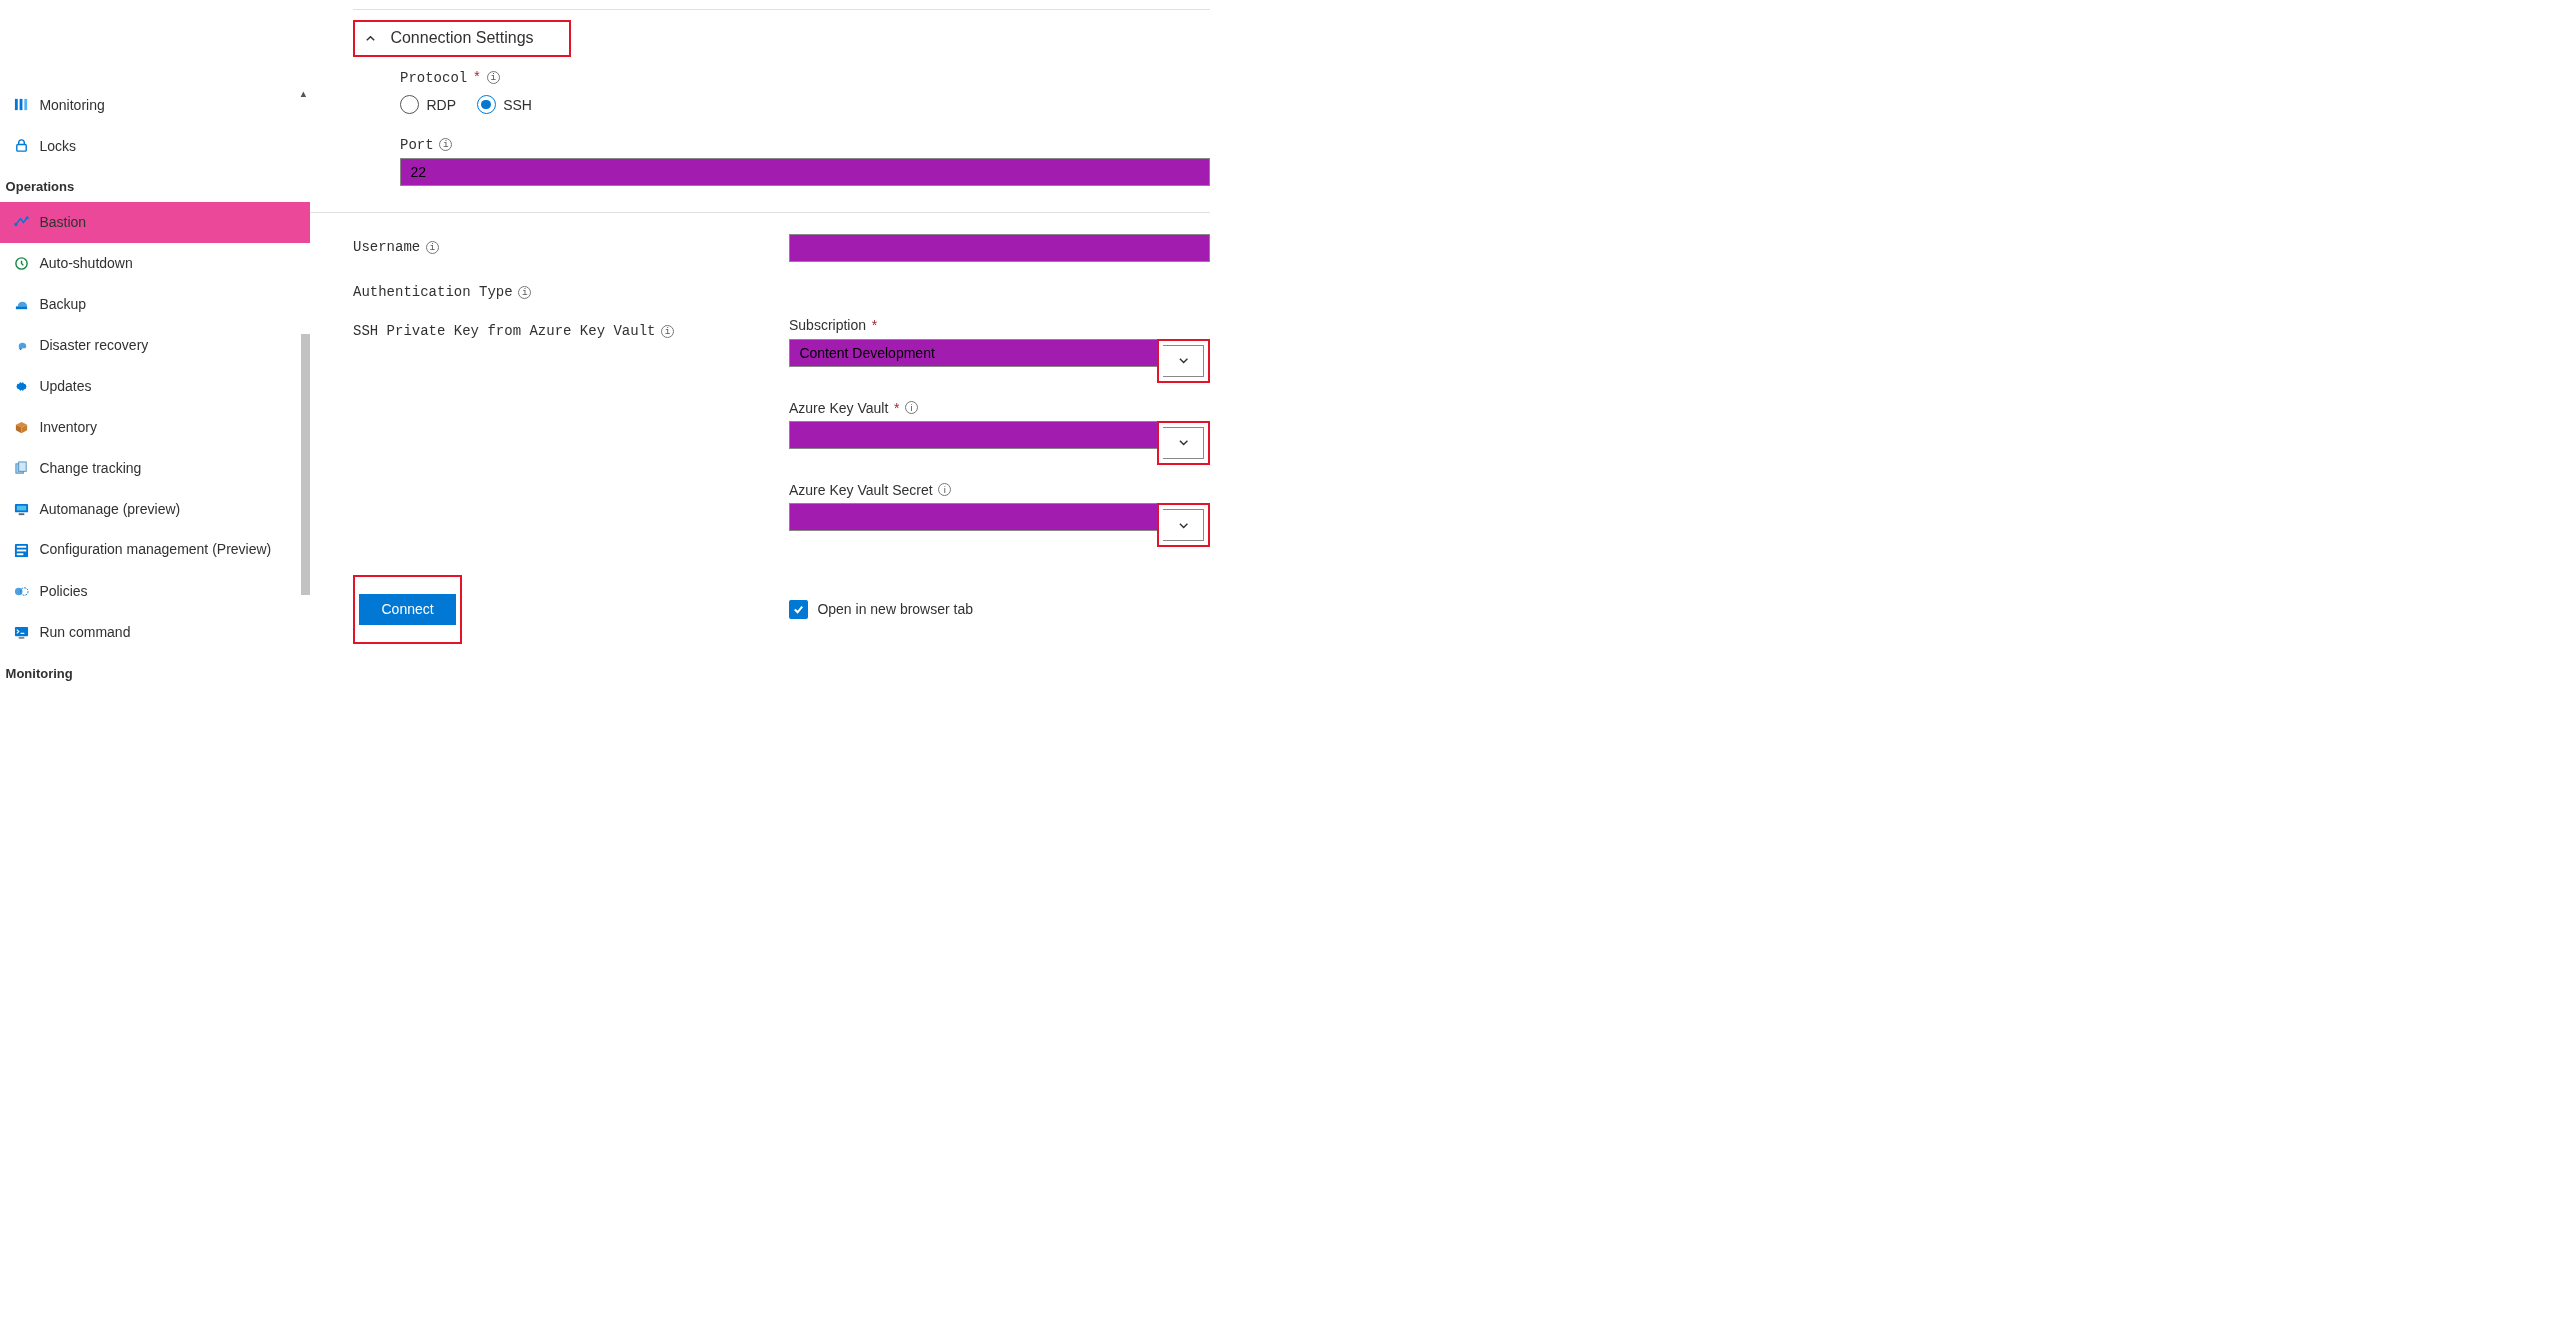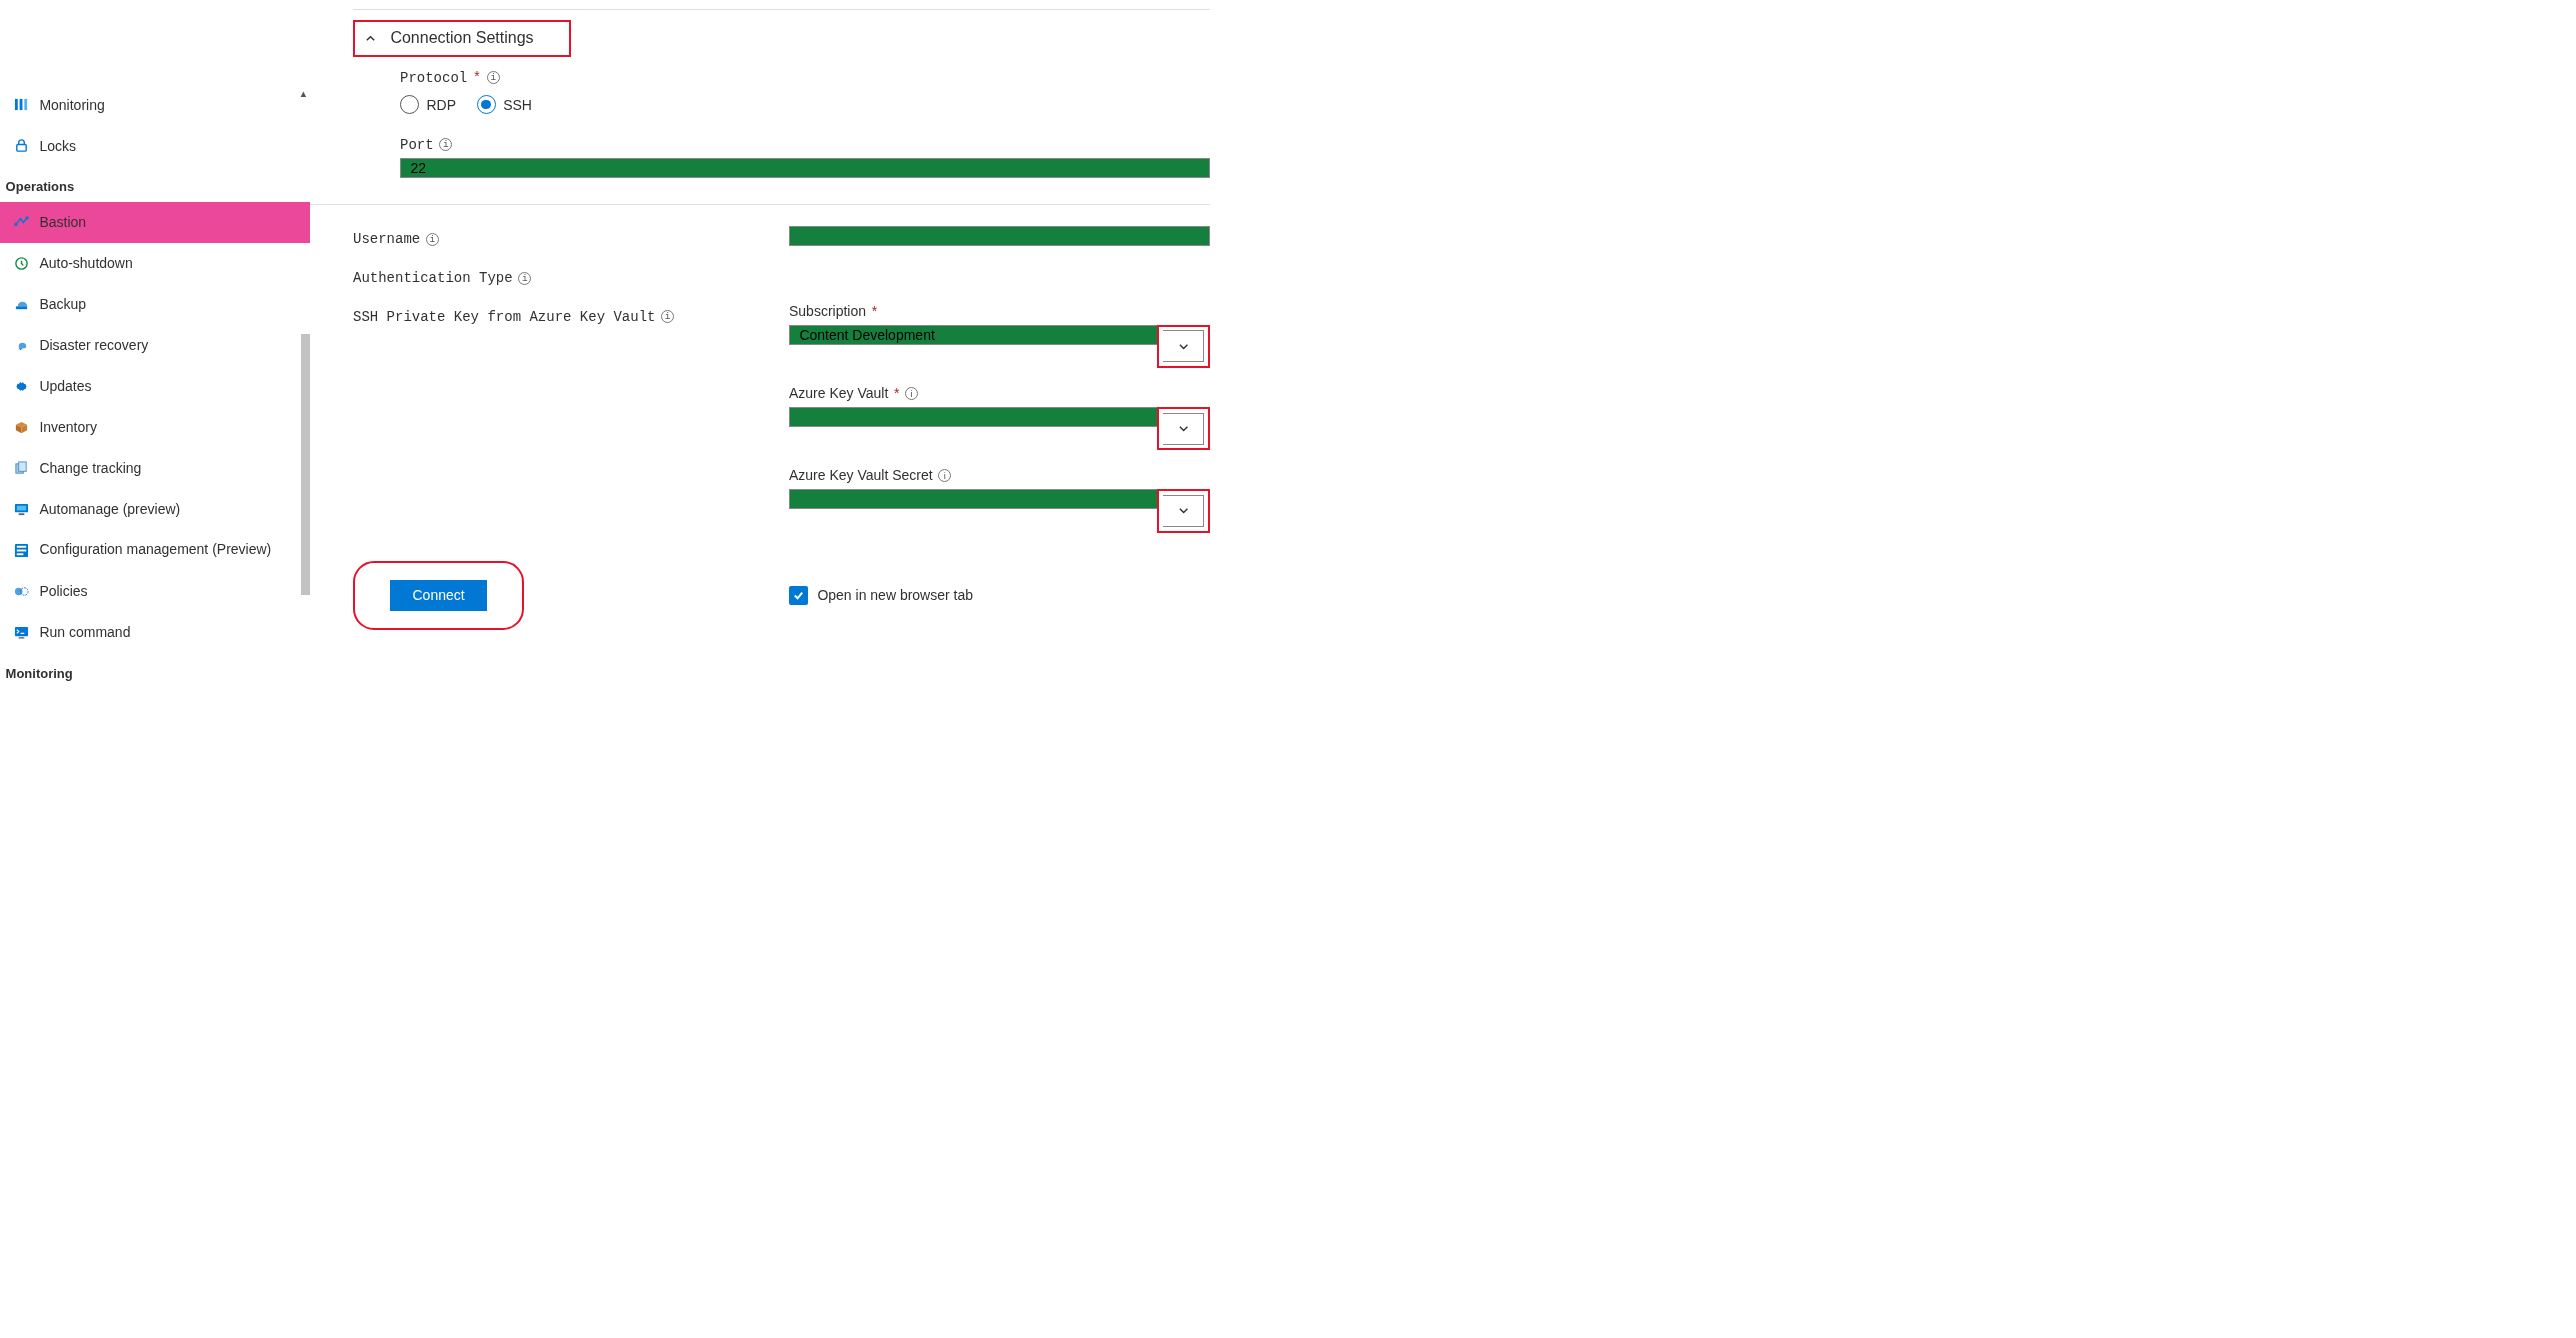--- a/index.html
+++ b/index.html
@@ -109,12 +109,12 @@
   .radio.selected .radio-inner{background:#0078d4;}
   .text-input, .select-input {
     width: 100%;
-    height: 20px;
+    height: 28px;
     border: 0.9px solid #8a8886;
     padding: 0 9.4px;
     font-size: 14px;
     font-family: inherit;
-    background:#15803d;
+    background:#a21caf;
   }
   .text-input.wide { width: 826px; max-width: 100%; }
   .sep-hr {

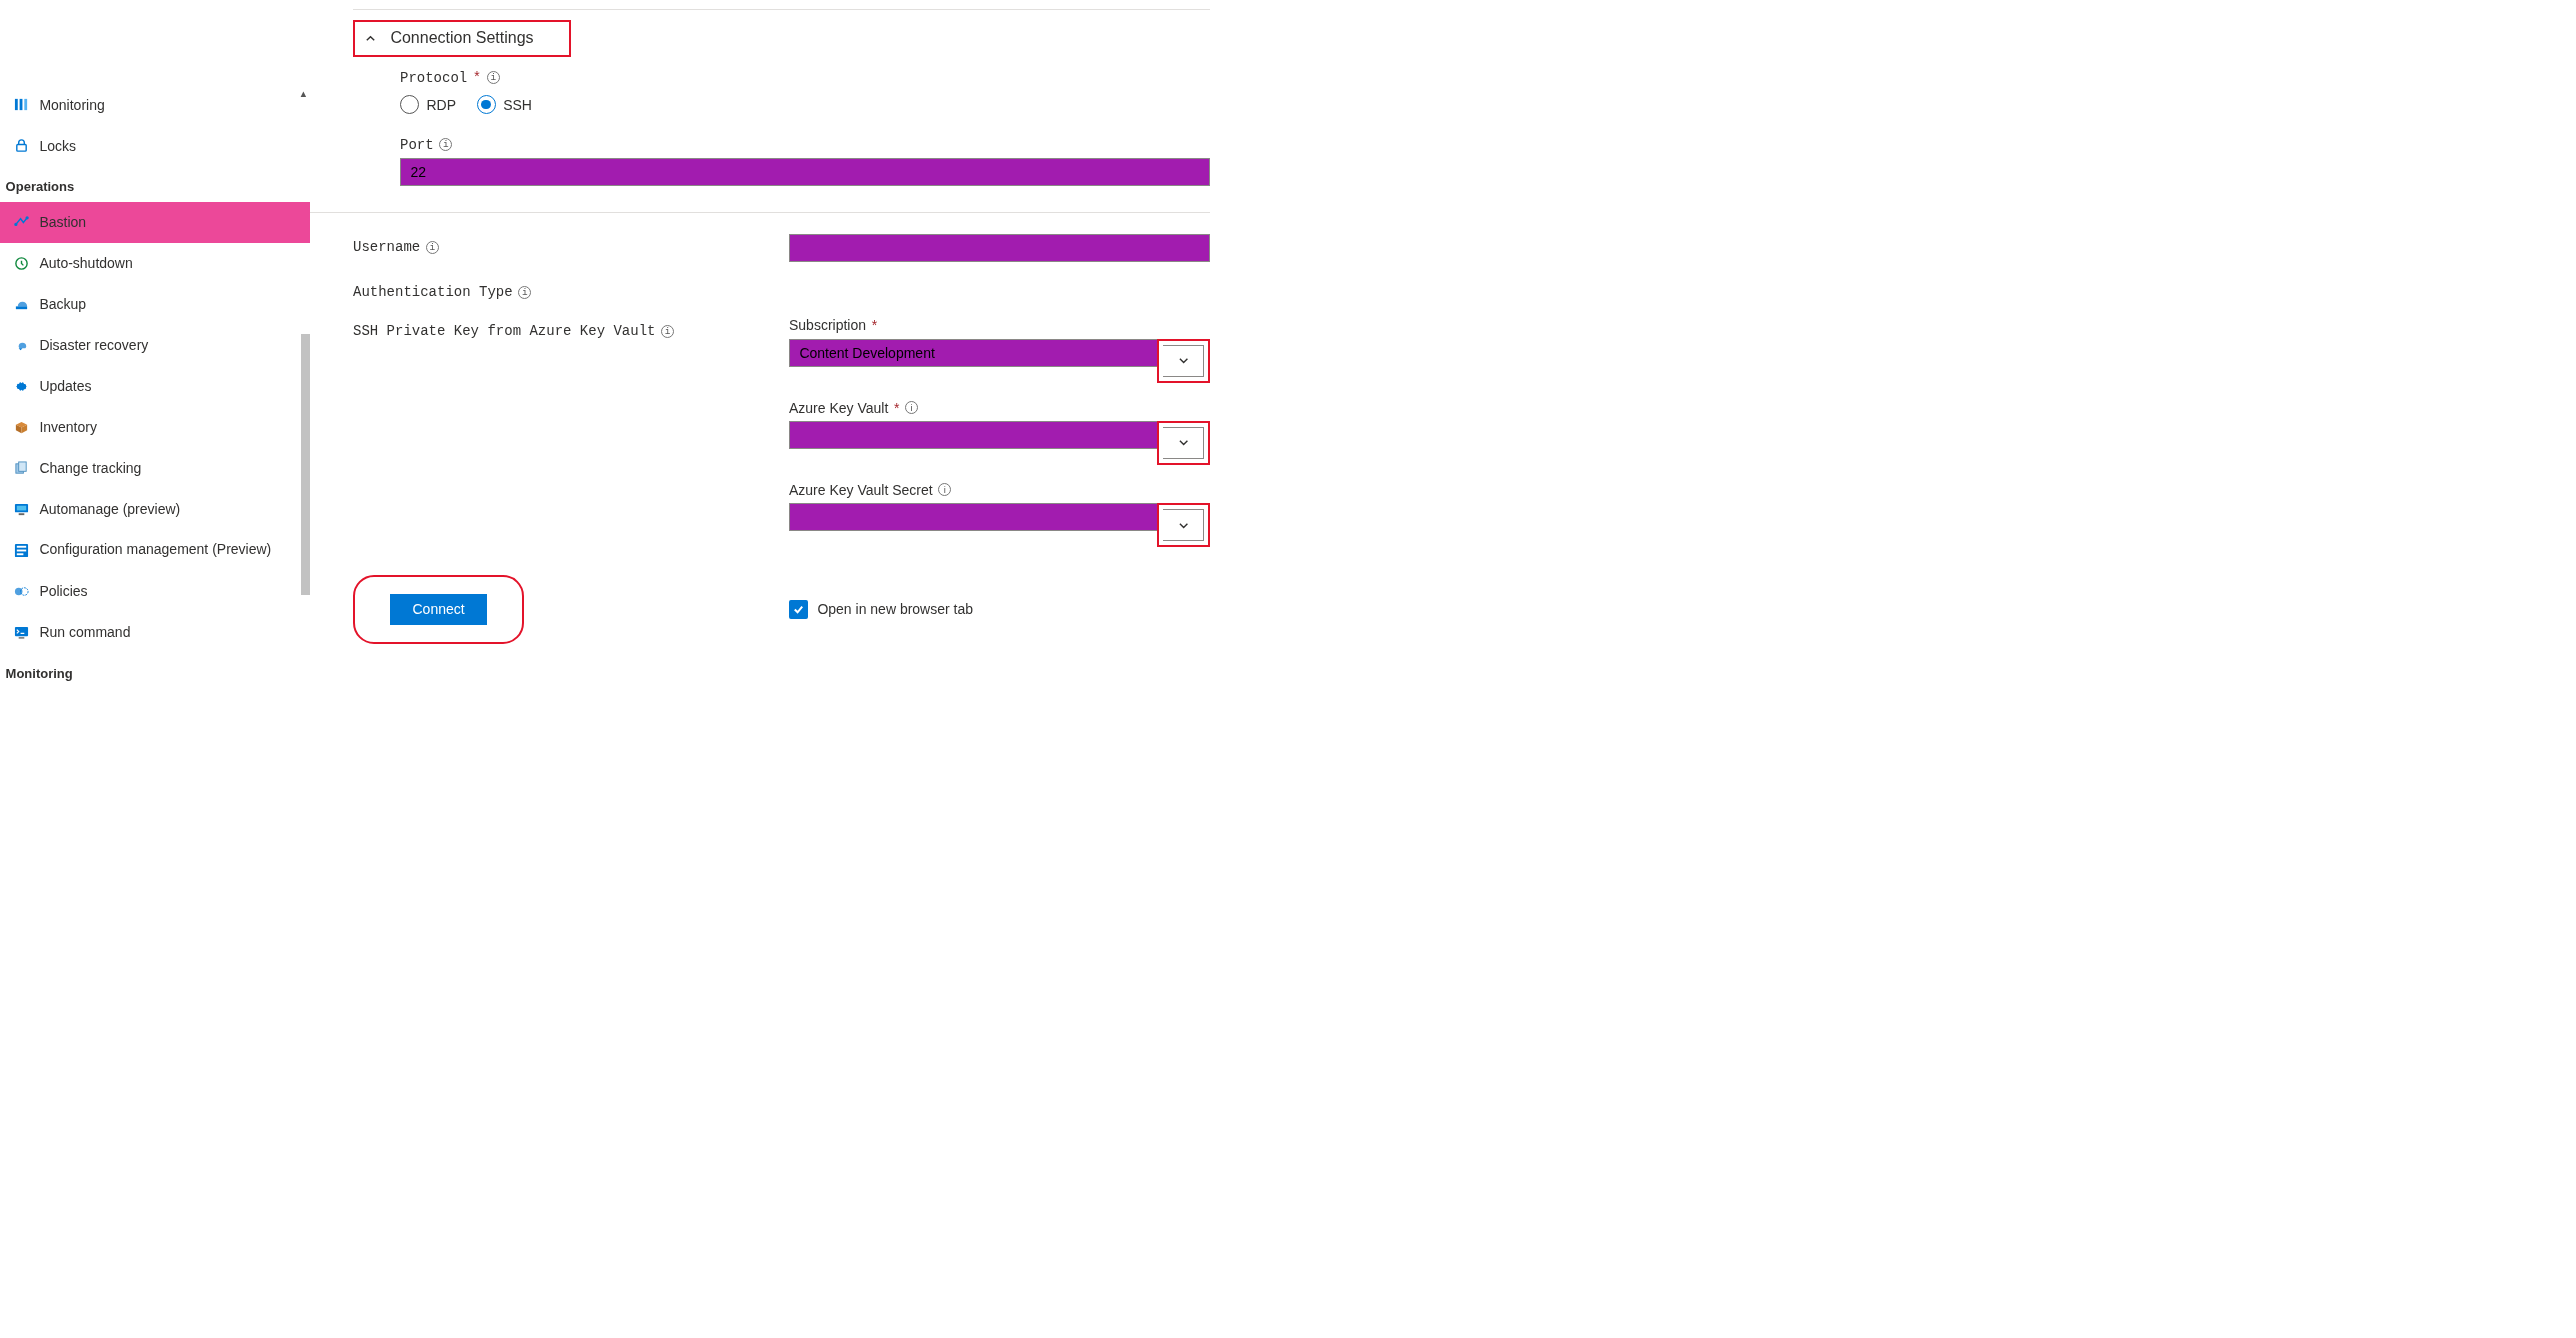--- a/index.html
+++ b/index.html
@@ -431,7 +431,7 @@
   
   <div class="two-col" style="margin-top:28px;align-items:center;">
     <div class="label-col" style="padding-top:0;">
-      <span class="redbox" style="padding:17px 35px;display:inline-block;border-radius:21px;">
+      <span class="redbox" style="padding:17px 4px;display:inline-block;">
         <button class="connect-btn">Connect</button>
       </span>
     </div>

